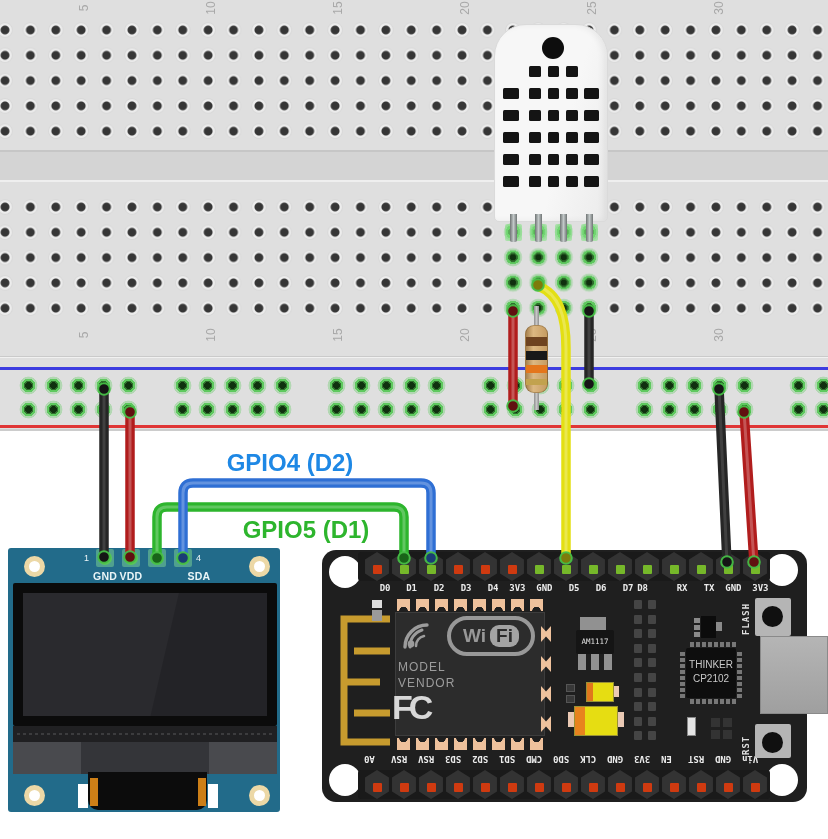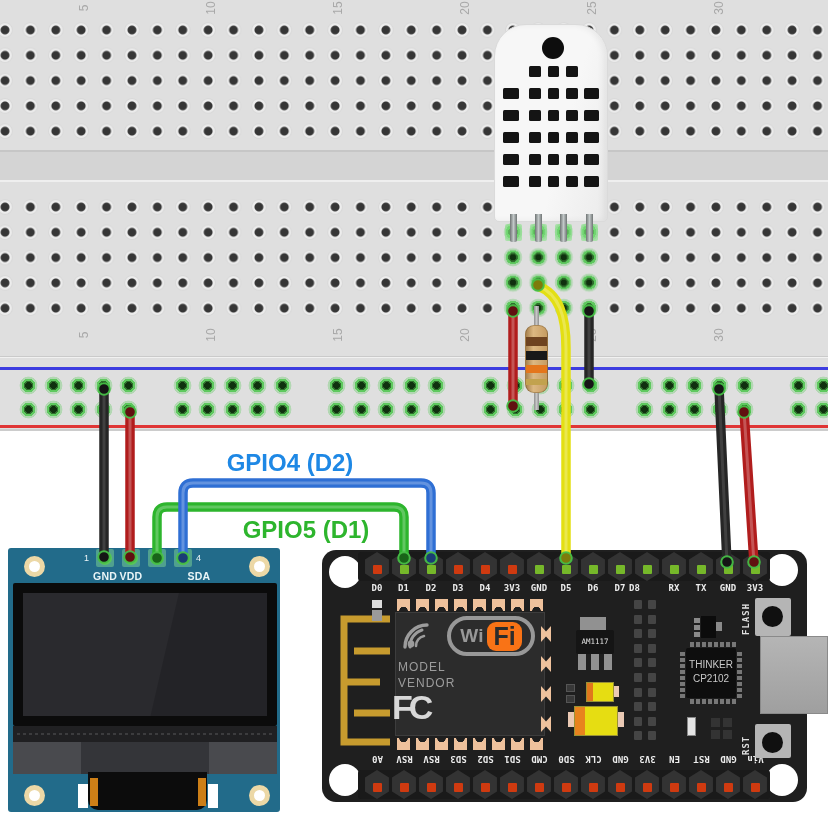--- a/index.html
+++ b/index.html
@@ -92,7 +92,7 @@
   .pin-sock{width:26px;height:29px;background:#333333;
     clip-path:polygon(50% 0,96% 26%,96% 74%,50% 100%,4% 74%,4% 26%);}
   .pin-pad{width:9px;height:9px;top:13px;border-radius:1px;}
-  .pin-lbl{width:27px;text-align:center;font-family:"DejaVu Sans Mono",monospace;
+  .pin-lbl{width:27px;text-align:right;font-family:"DejaVu Sans Mono",monospace;
     font-size:9px;font-weight:bold;color:#ececec;}
   .pin-lbl.flip{transform:rotate(180deg);}
   .esp-module{left:73px;top:62px;width:150px;height:124px;background:#2c2c2c;border:1px solid #3d3d3d;}

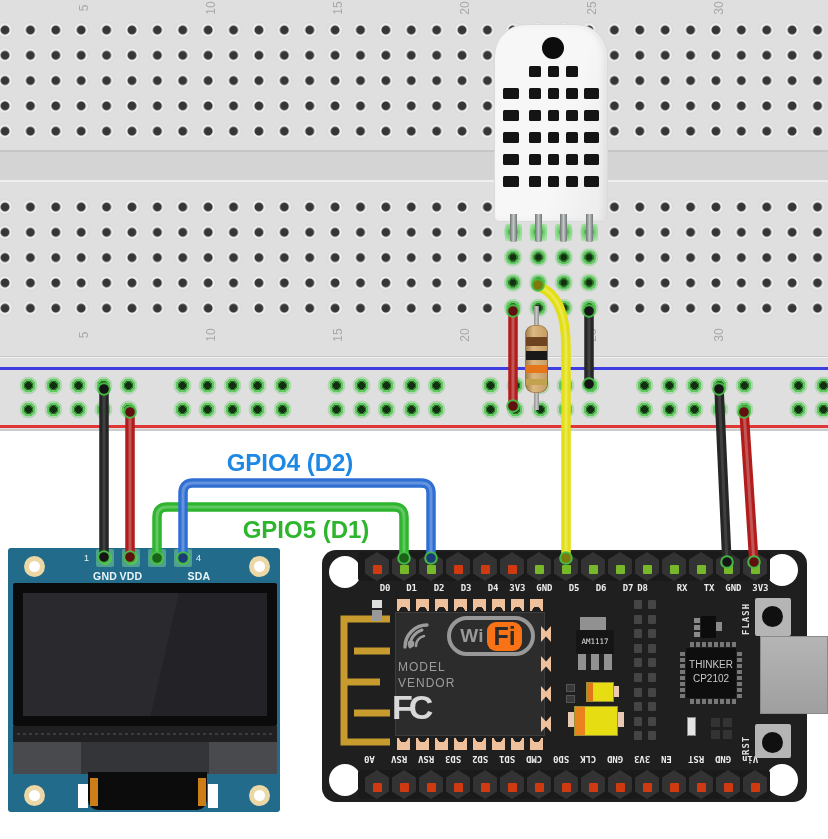--- a/index.html
+++ b/index.html
@@ -105,7 +105,7 @@
   .wifi-logo{left:125px;top:66px;width:88px;height:40px;border:4px solid #989898;border-radius:20px;
     display:flex;align-items:center;justify-content:center;gap:4px;}
   .wifi-logo .wi{position:static;font-size:19px;font-weight:bold;color:#989898;}
-  .wifi-logo .fi{position:static;font-size:25px;font-weight:bold;background:#f97316;color:#2c2c2c;
+  .wifi-logo .fi{position:static;font-size:19px;font-weight:bold;background:#a3a3a3;color:#2c2c2c;
     border-radius:9px;padding:0 6px;}
   .fcc{left:70px;top:138px;font-size:34px;font-weight:800;color:#d8d8d8;letter-spacing:-4px;
     font-family:"Liberation Sans",sans-serif;}

